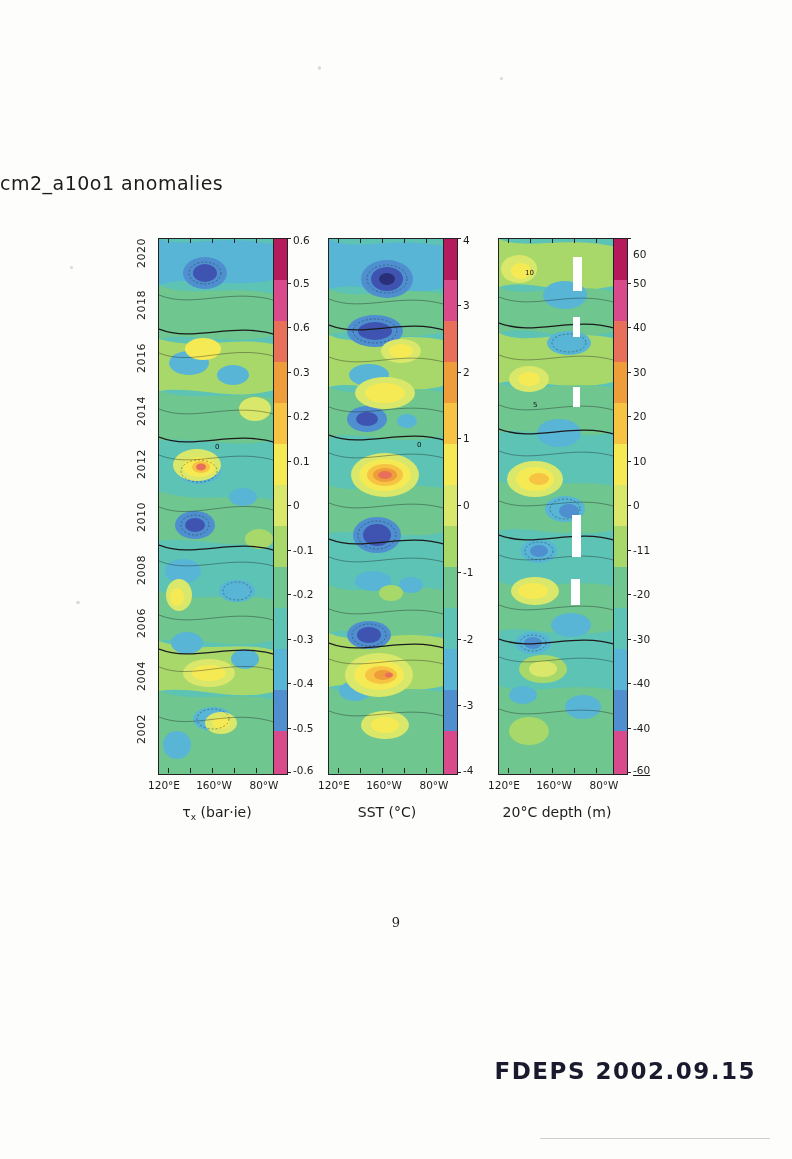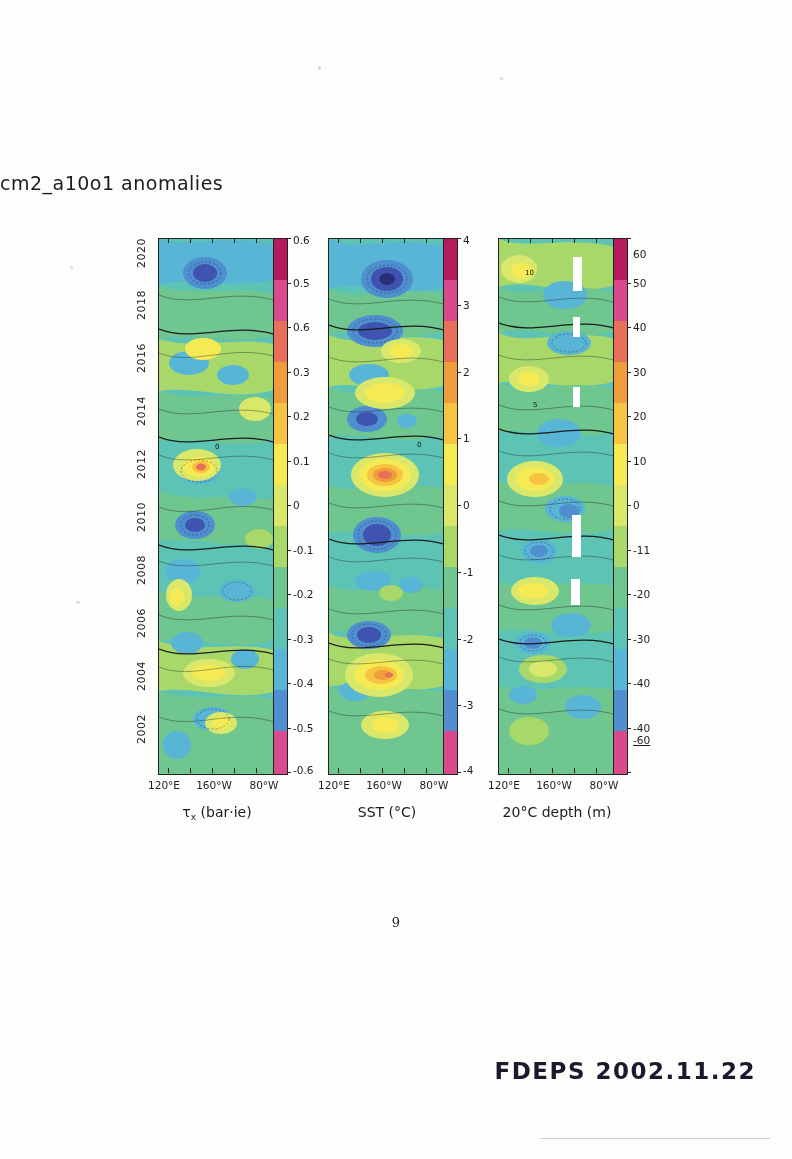--- a/index.html
+++ b/index.html
@@ -663,7 +663,7 @@
       <i style="top:490px"></i>
         <span style="top:490px;">-40</span>
       <i style="top:534px"></i>
-        <span style="top:502px;text-decoration:underline;">-60</span>
+        <span style="top:532px;text-decoration:underline;">-60</span>
     </div>
   </div>
 

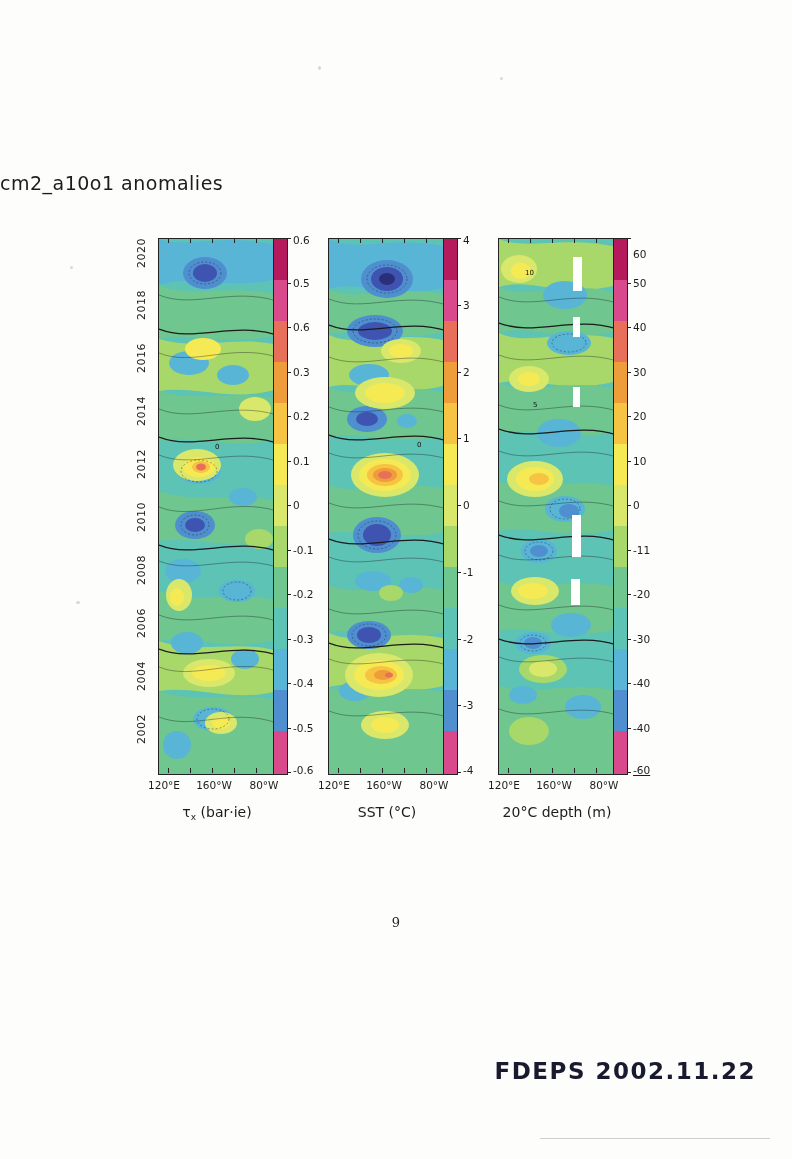--- a/index.html
+++ b/index.html
@@ -669,7 +669,7 @@
 
   <div class="page-number">9</div>
 
-  <div class="handwriting hw1">FDEPS 2002.11.22</div>
+  <div class="handwriting hw1">FDEPS 2002.09.15</div>
   <div class="hw-line"></div>
 
 </div>

